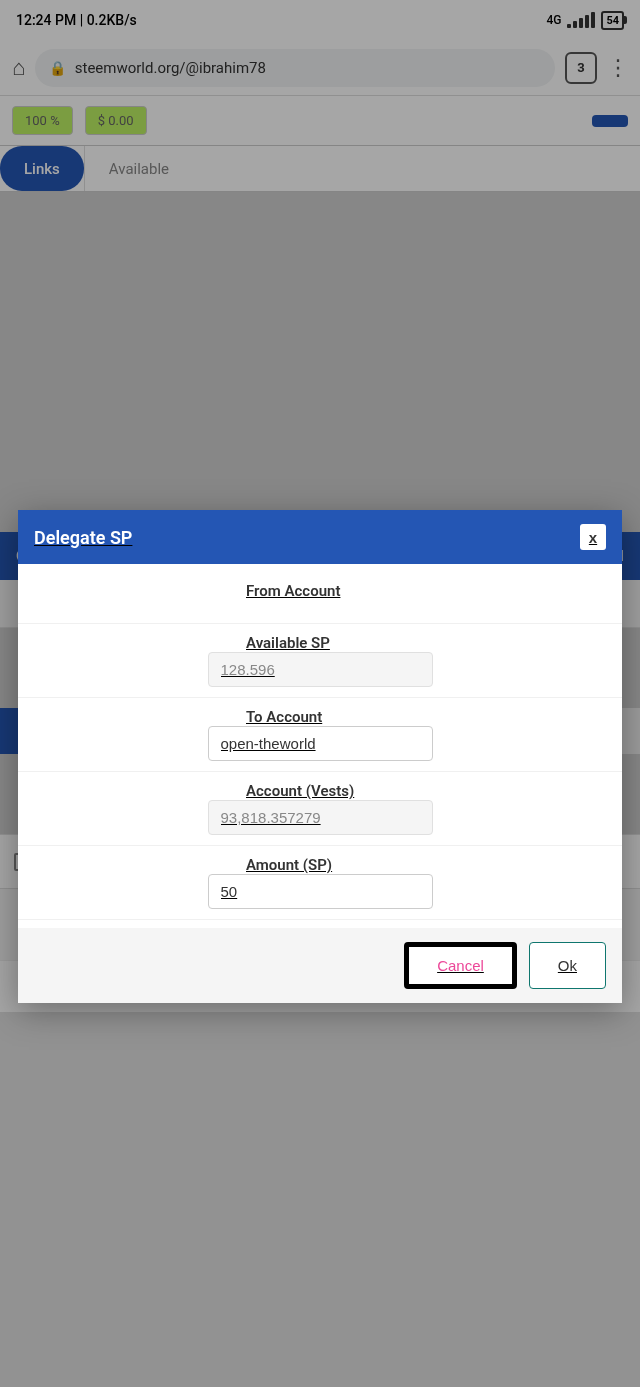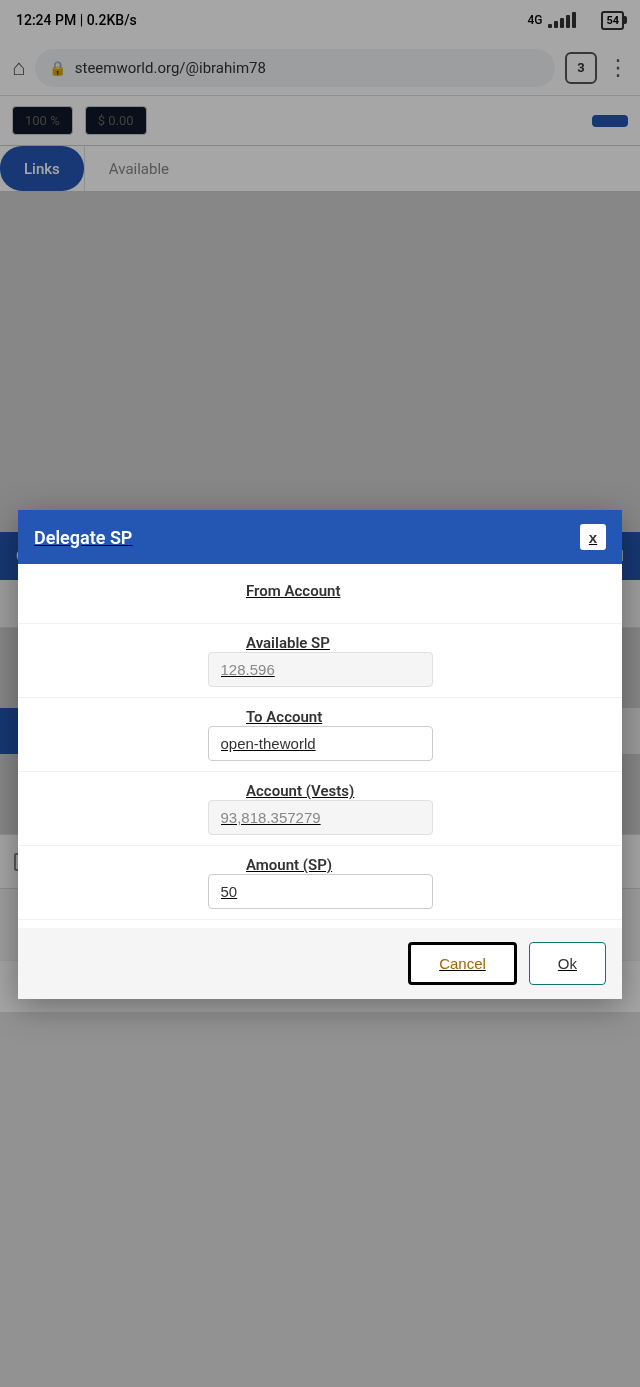--- a/index.html
+++ b/index.html
@@ -30,7 +30,7 @@
     .battery-icon {
       display: inline-flex; align-items: center;
       border: 2px solid #333; border-radius: 3px; padding: 1px 3px;
-      font-size: 11px; font-weight: bold; position: relative; margin-left: 19px;
+      font-size: 11px; font-weight: bold; position: relative;
     }
     .battery-tip {
       width: 3px; height: 8px; background: #333; border-radius: 0 2px 2px 0;

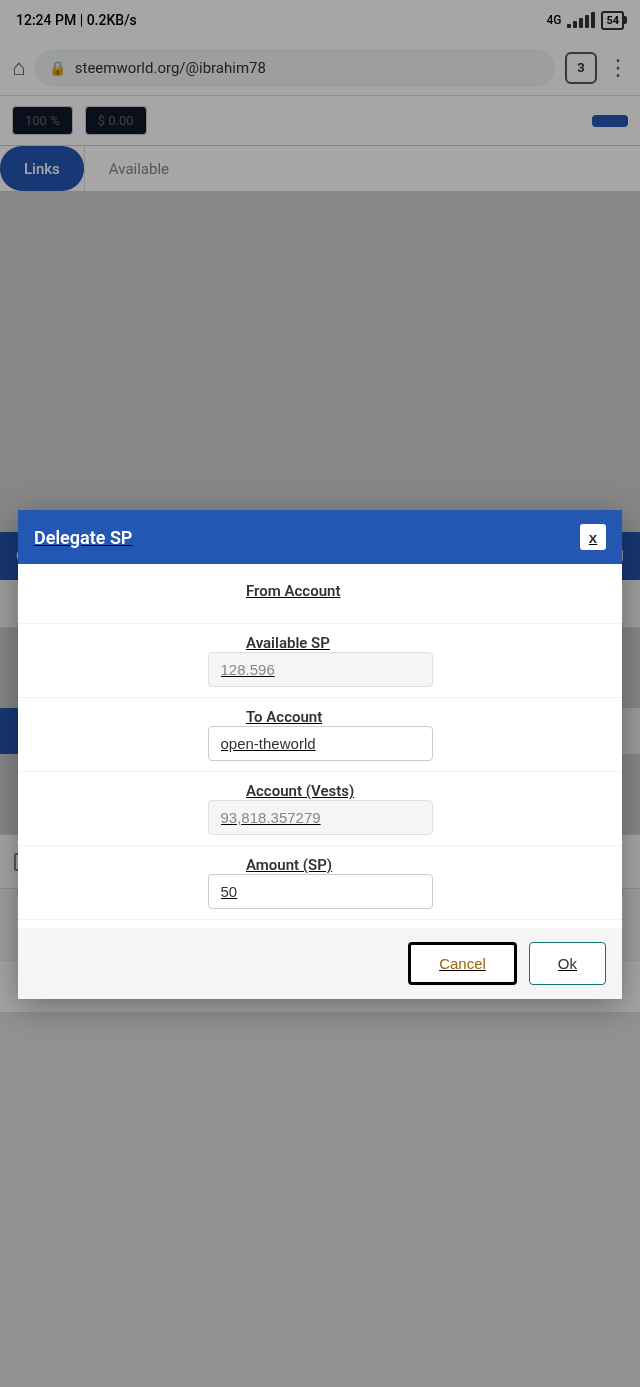--- a/index.html
+++ b/index.html
@@ -80,7 +80,7 @@
       border-bottom: 1px solid #ccc;
     }
     .partial-box {
-      background: #0f172a;
+      background: #bef264;
       border: 1px solid #ccc;
       border-radius: 4px;
       padding: 6px 12px;

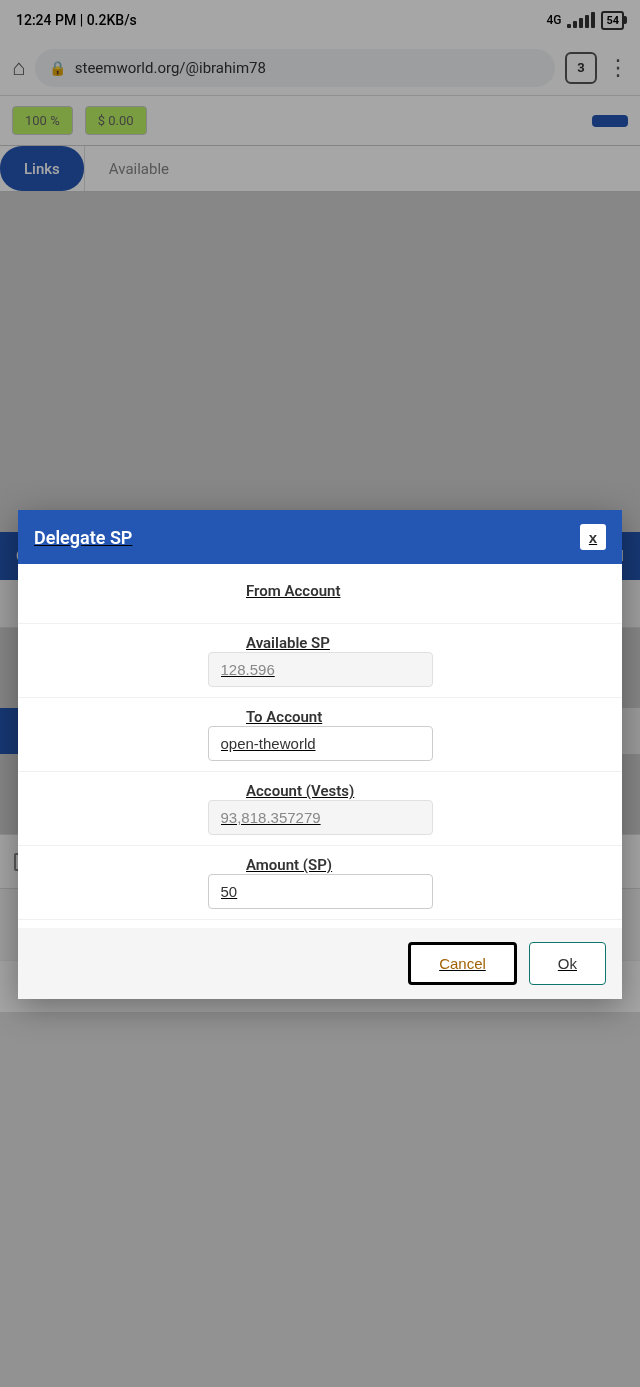--- a/index.html
+++ b/index.html
@@ -246,11 +246,11 @@
     }
     .btn-cancel {
       background: #fff;
-      border: 3px solid #000000;
+      border: 5px solid #000000;
       border-radius: 4px;
       padding: 10px 28px;
       font-size: 15px;
-      color: #a16207;
+      color: #ec4899;
       cursor: pointer;
     }
     .btn-ok {

